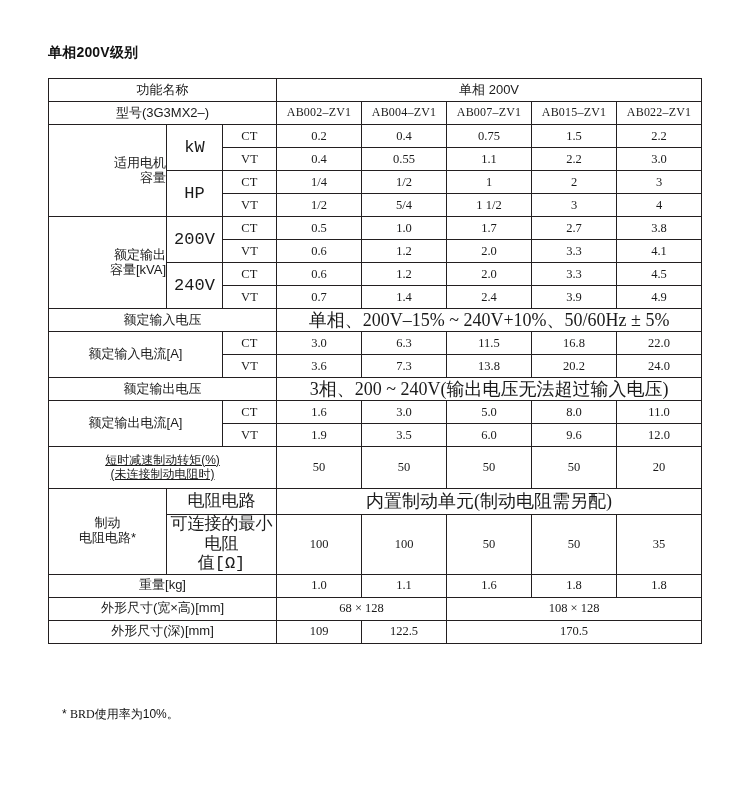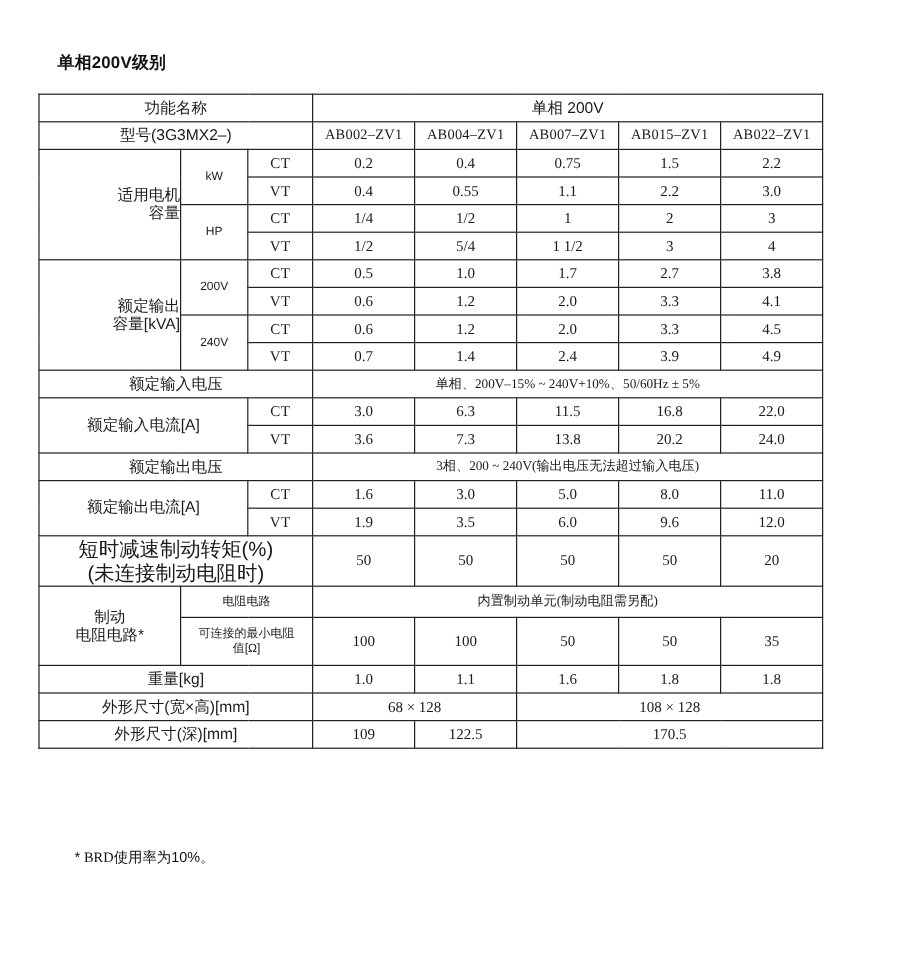--- a/index.html
+++ b/index.html
@@ -33,7 +33,7 @@
   }
   table.spec {
     position: absolute;
-    left: 32px;
+    left: 48px;
     top: 78px;
     width: 654px;
     border-collapse: collapse;

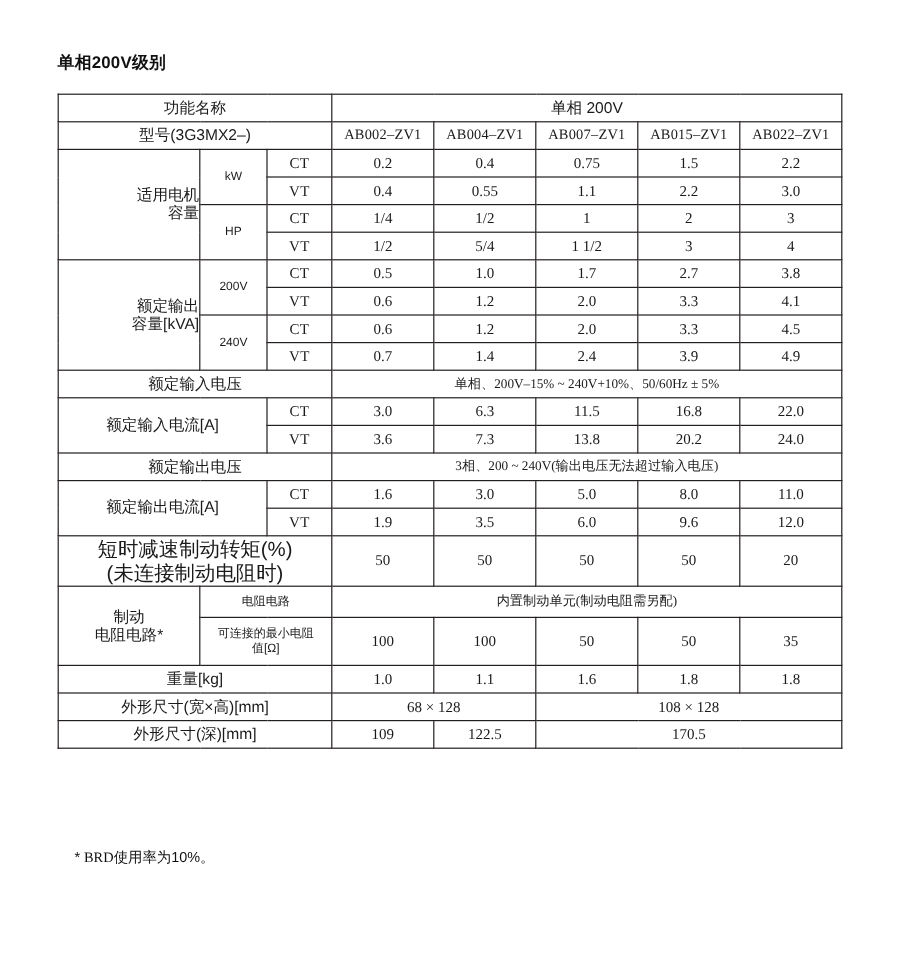--- a/index.html
+++ b/index.html
@@ -66,8 +66,8 @@
     padding-left: 0;
   }
   .sublabel {
-    font-family: Liberation Sans, sans-serif;
-    font-size: 10px;
+    font-family: Liberation Mono, monospace;
+    font-size: 17px;
     font-weight: bold;
     text-align: center;
   }

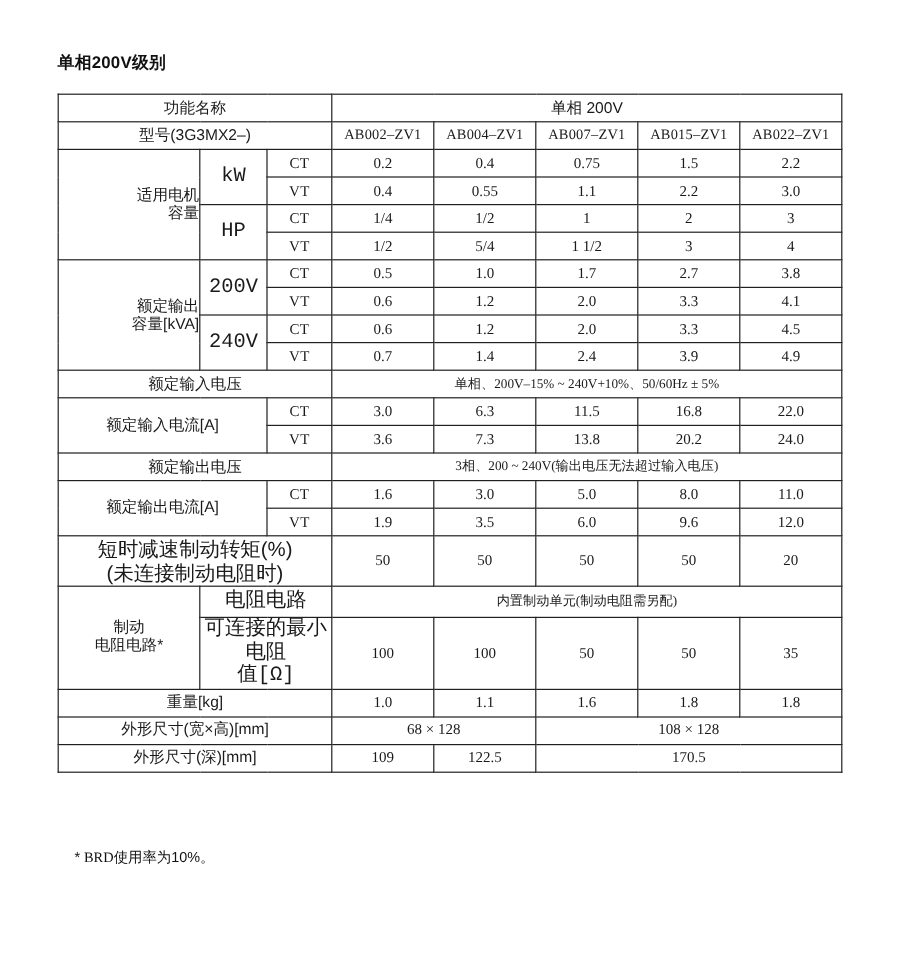--- a/index.html
+++ b/index.html
@@ -84,7 +84,7 @@
   }
   .span-text {
     font-family: "Liberation Serif", serif;
-    font-size: 11px;
+    font-size: 18px;
   }
   .model-hdr {
     font-family: "Liberation Serif", serif;

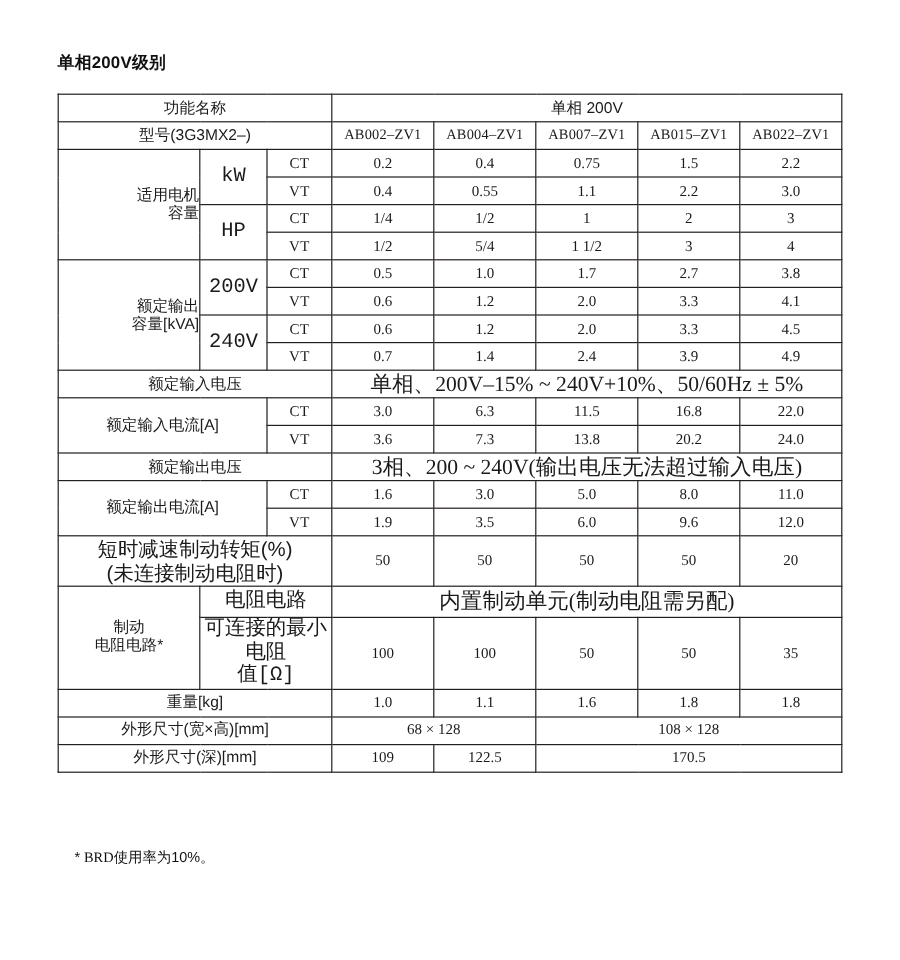--- a/index.html
+++ b/index.html
@@ -93,11 +93,12 @@
   }
   .two-line {
     font-family: "Liberation Sans", sans-serif;
-    font-size: 17px;
+    font-size: 12px;
     font-weight: bold;
     text-align: left;
     padding-left: 8px;
     line-height: 1.35;
+    text-decoration: underline;
   }
   .footnote {
     position: absolute;

